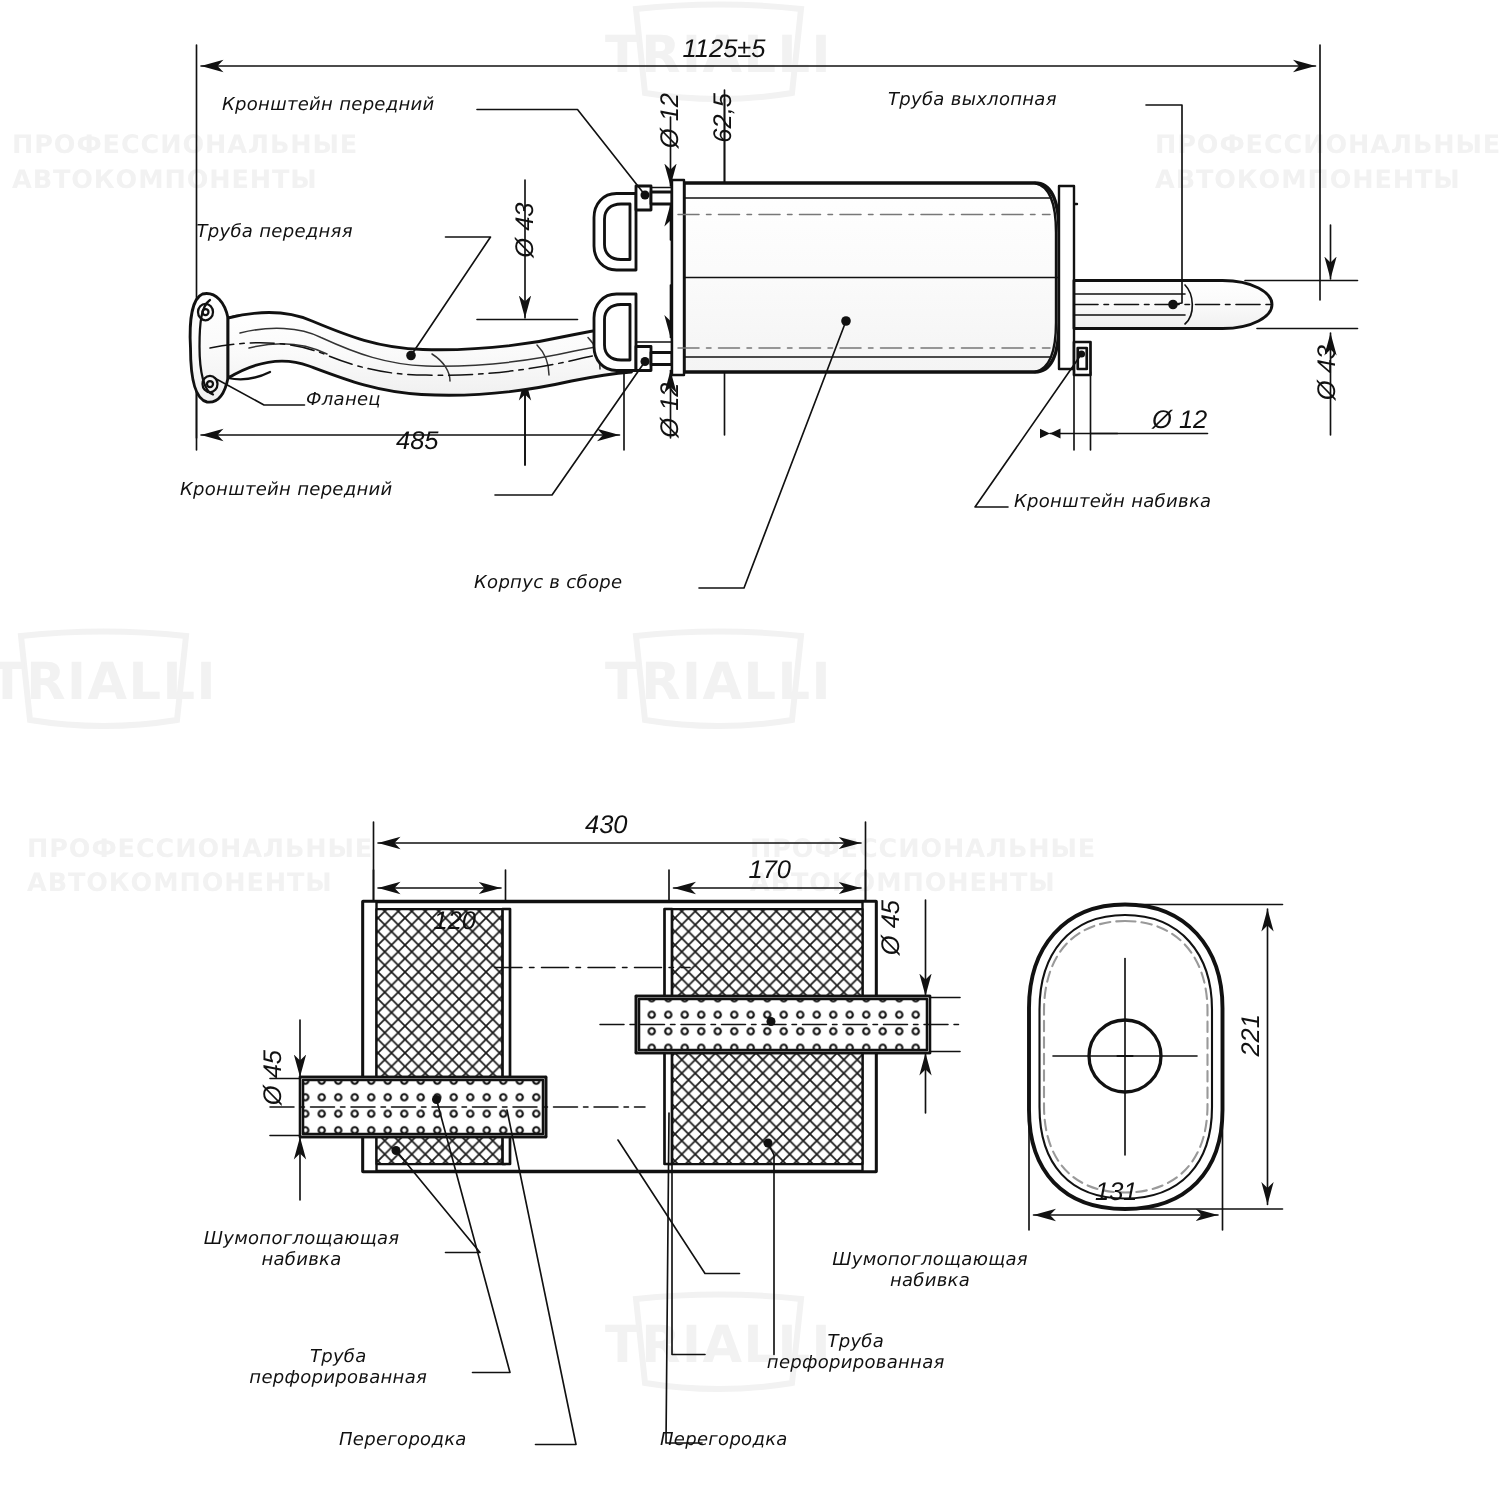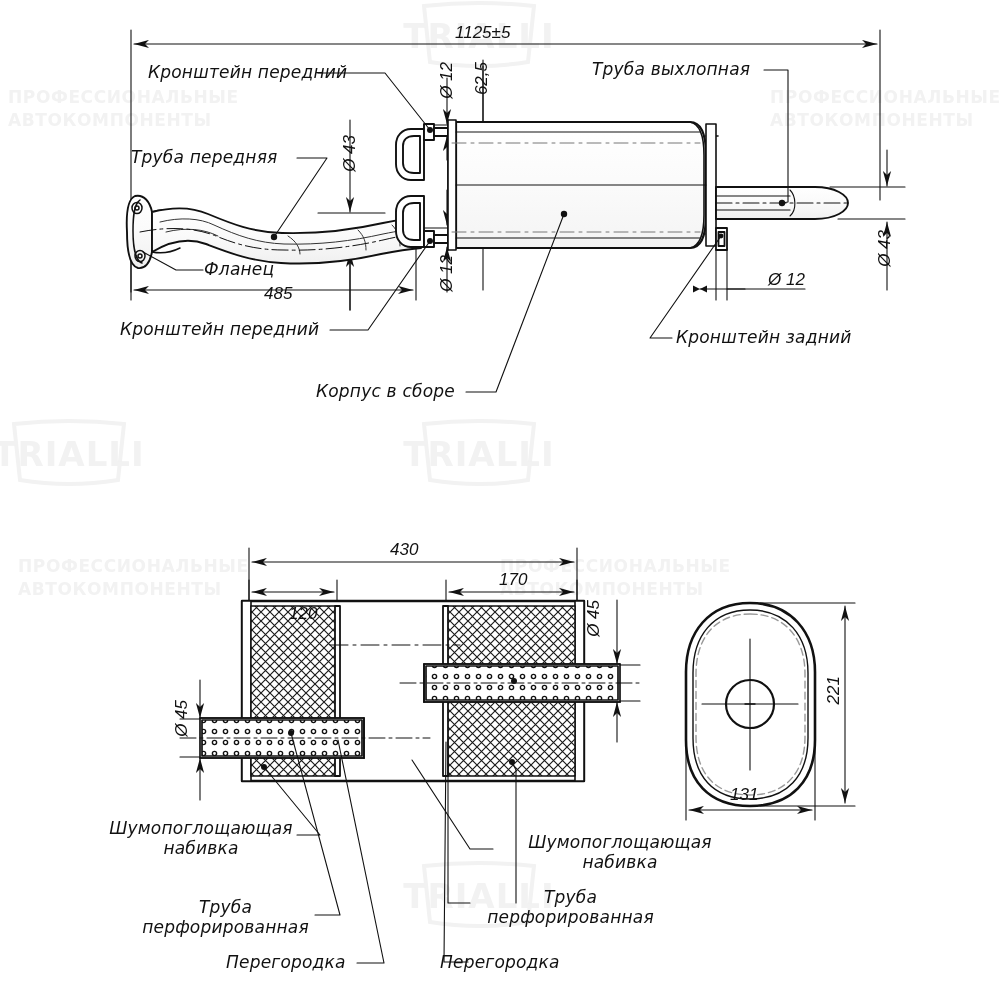--- a/index.html
+++ b/index.html
@@ -9,7 +9,7 @@
   svg.layer{position:absolute;left:0;top:0;width:1000px;height:1000px;}
   .lbl{position:absolute;font-family:"DejaVu Sans",sans-serif;
        font-style:italic;color:#111;white-space:nowrap;
-       font-size:17px;letter-spacing:.2px;}
+       font-size:12px;letter-spacing:.2px;}
   .dim{position:absolute;font-family:Liberation Sans, sans-serif;
        font-style:italic;color:#111;white-space:nowrap;font-size:17px;}
   .vert{writing-mode:vertical-rl;transform:rotate(180deg);}

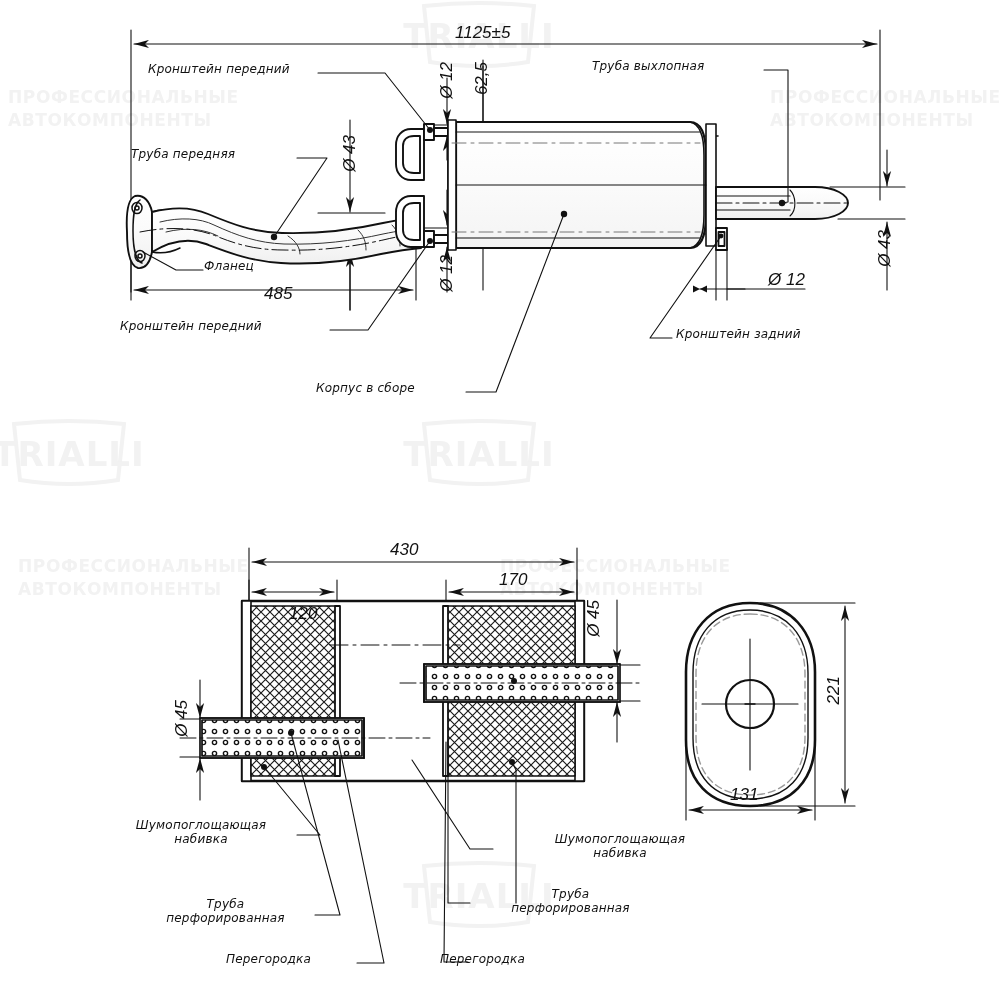--- a/index.html
+++ b/index.html
@@ -411,7 +411,7 @@
   <div class="lbl" style="left:120px;top:319px;">Кронштейн передний</div>
   <div class="lbl" style="left:316px;top:381px;">Корпус в сборе</div>
   <div class="lbl" style="left:592px;top:59px;font-style:italic;">Труба выхлопная</div>
-  <div class="lbl" style="left:676px;top:327px;">Кронштейн задний</div>
+  <div class="lbl" style="left:676px;top:327px;">Кронштейн набивка</div>
 
   <div class="dim" style="left:390px;top:540px;">430</div>
   <div class="dim" style="left:277px;top:604px;margin-left:12px;">120</div>

